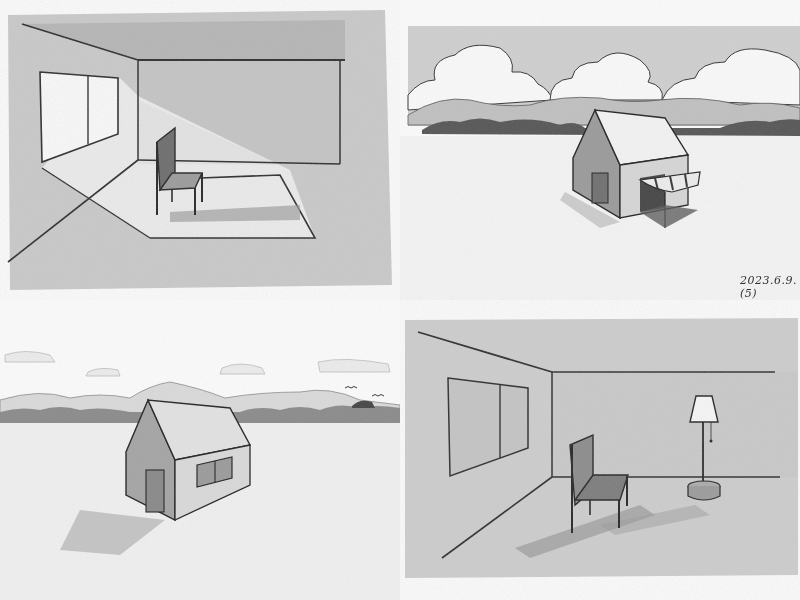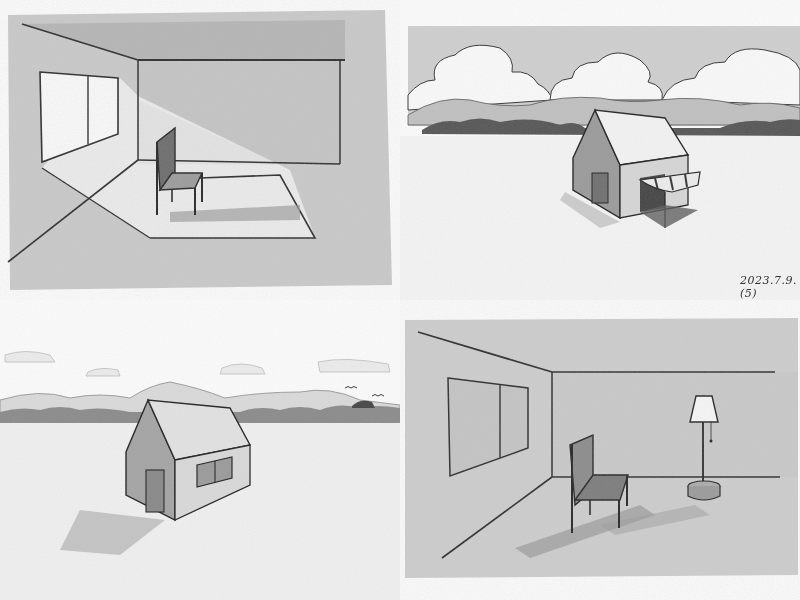--- a/index.html
+++ b/index.html
@@ -94,7 +94,7 @@
     <path d="M165 192 L220 222 L200 228 L160 200 Z" fill="#bbbbbb" opacity="0.7"></path>
     <rect x="0" y="0" width="400" height="300" filter="url(#grain2)" opacity="0.5"></rect>
   </svg>
-  <div class="date">2023.7.9.(5)</div>
+  <div class="date">2023.6.9.(5)</div>
 </div>
 
 <div class="panel" style="left:0;top:300px;">

